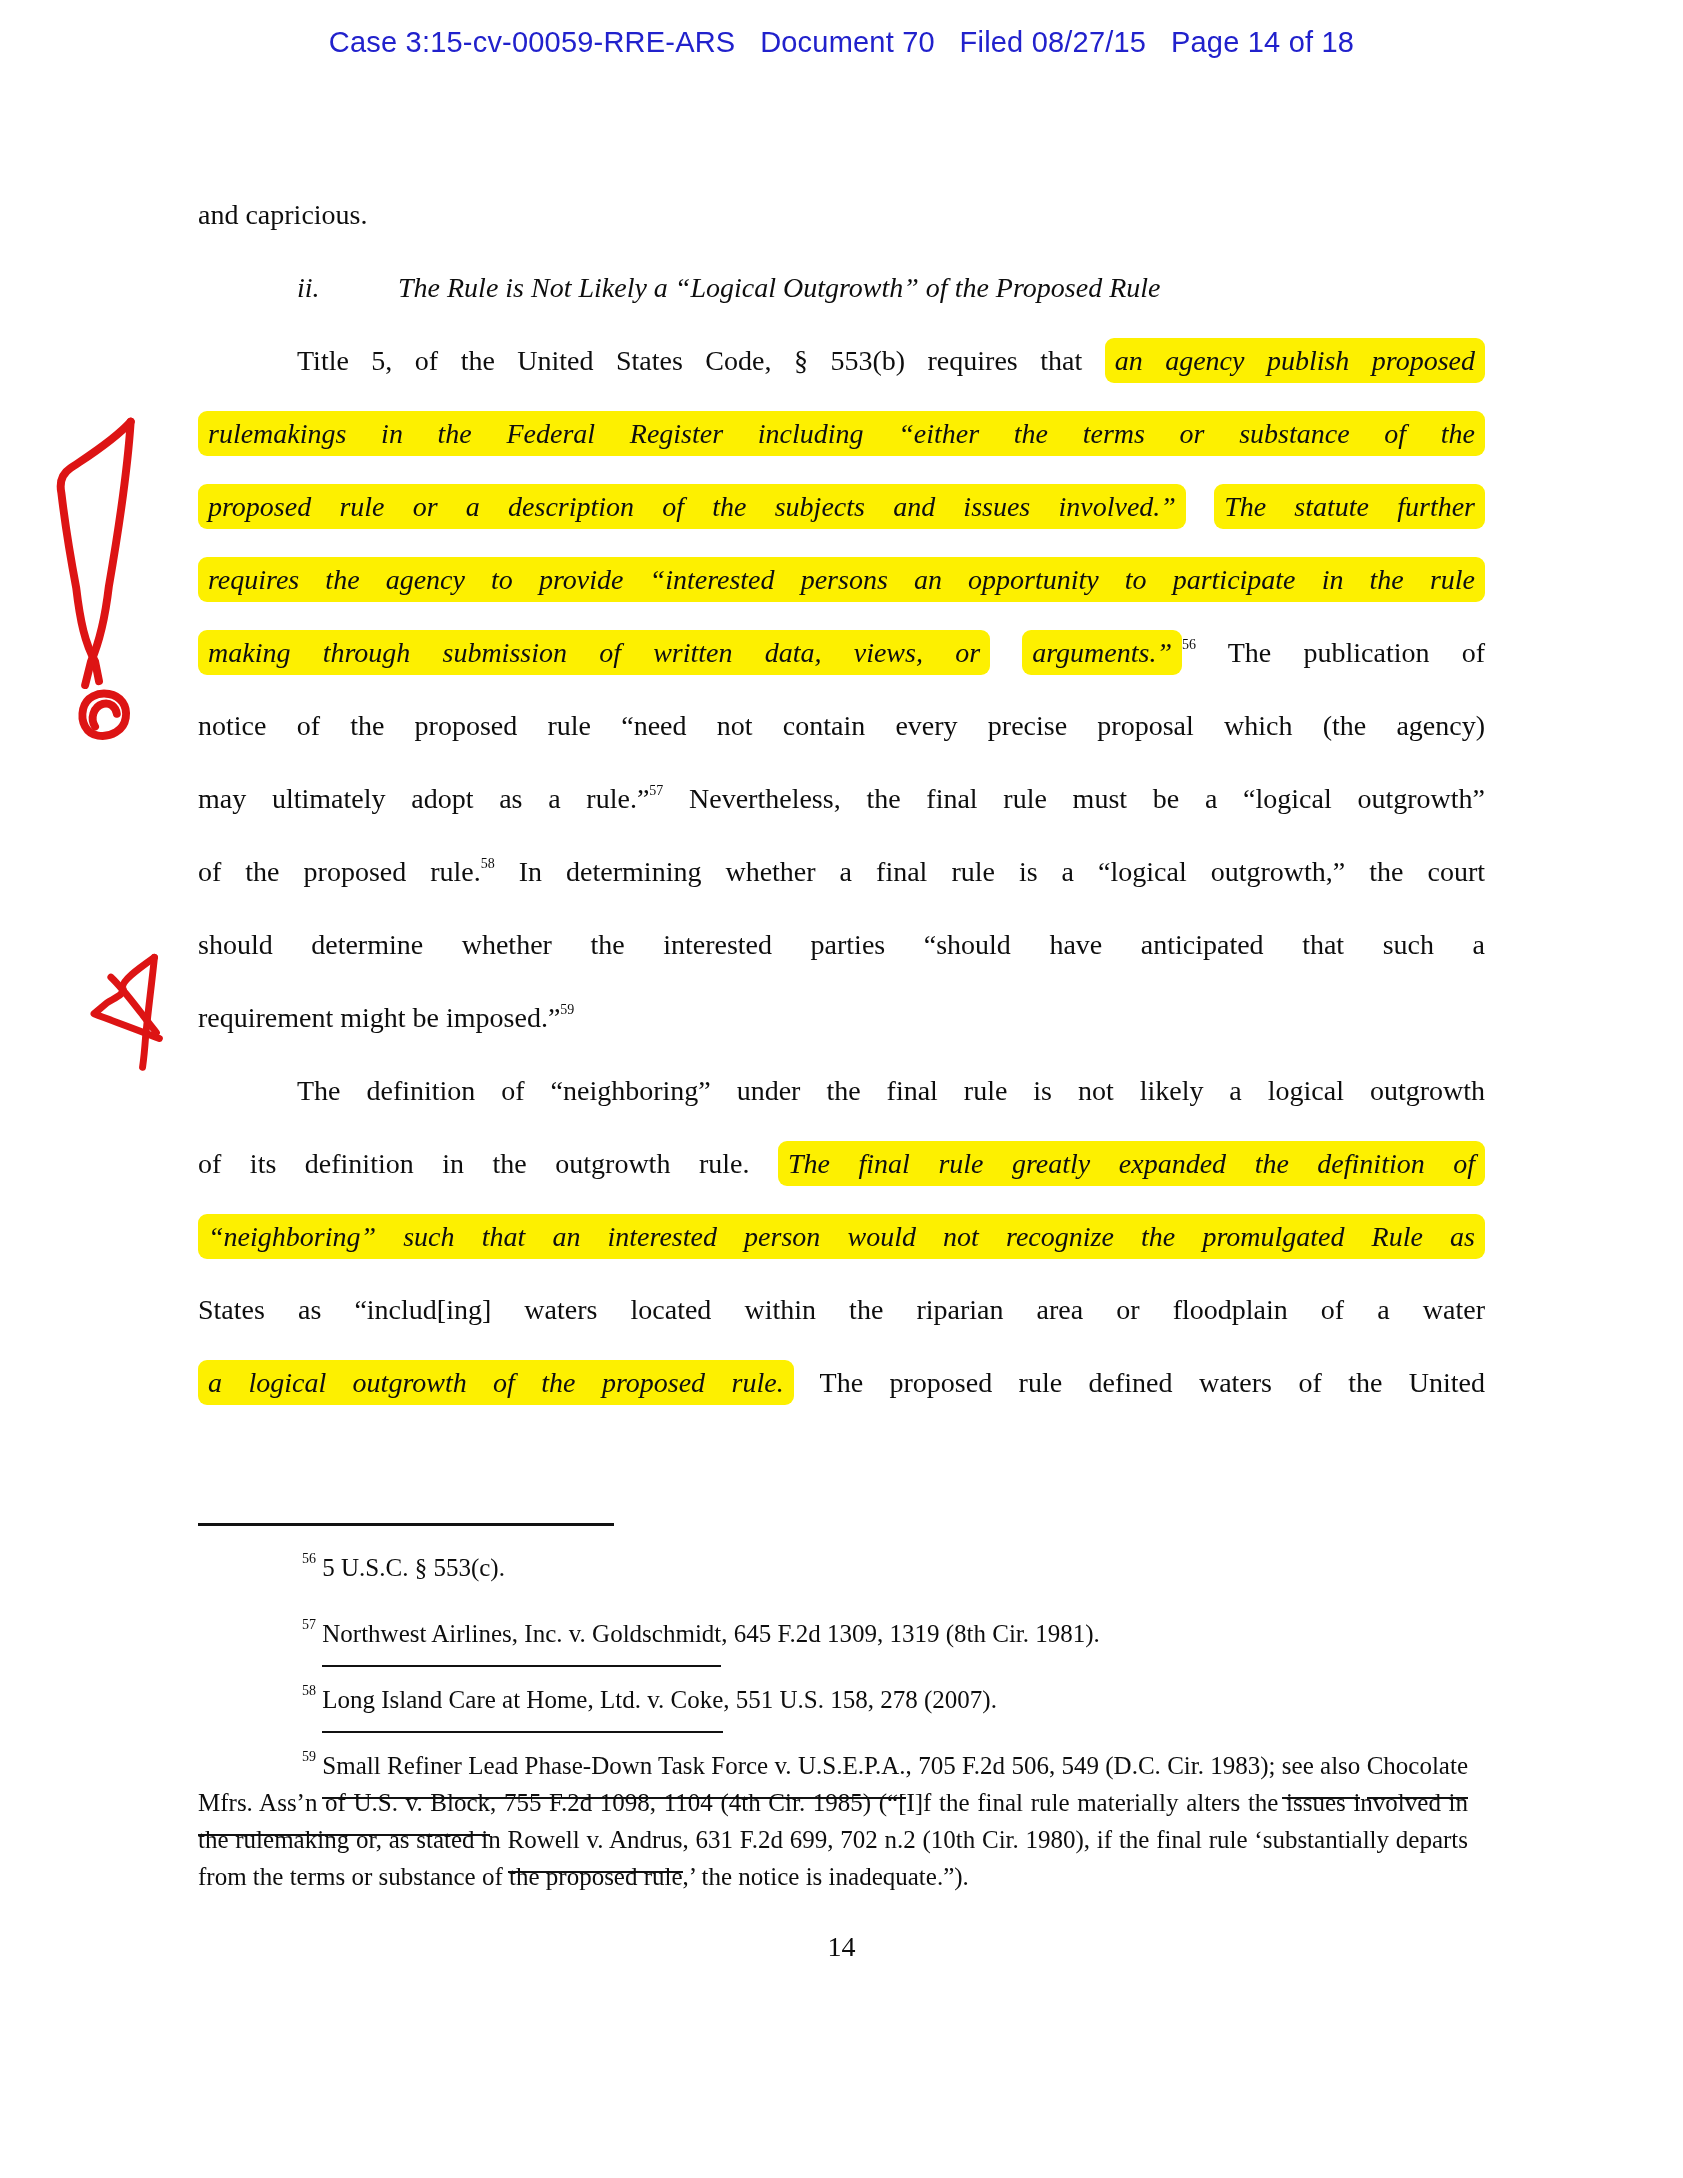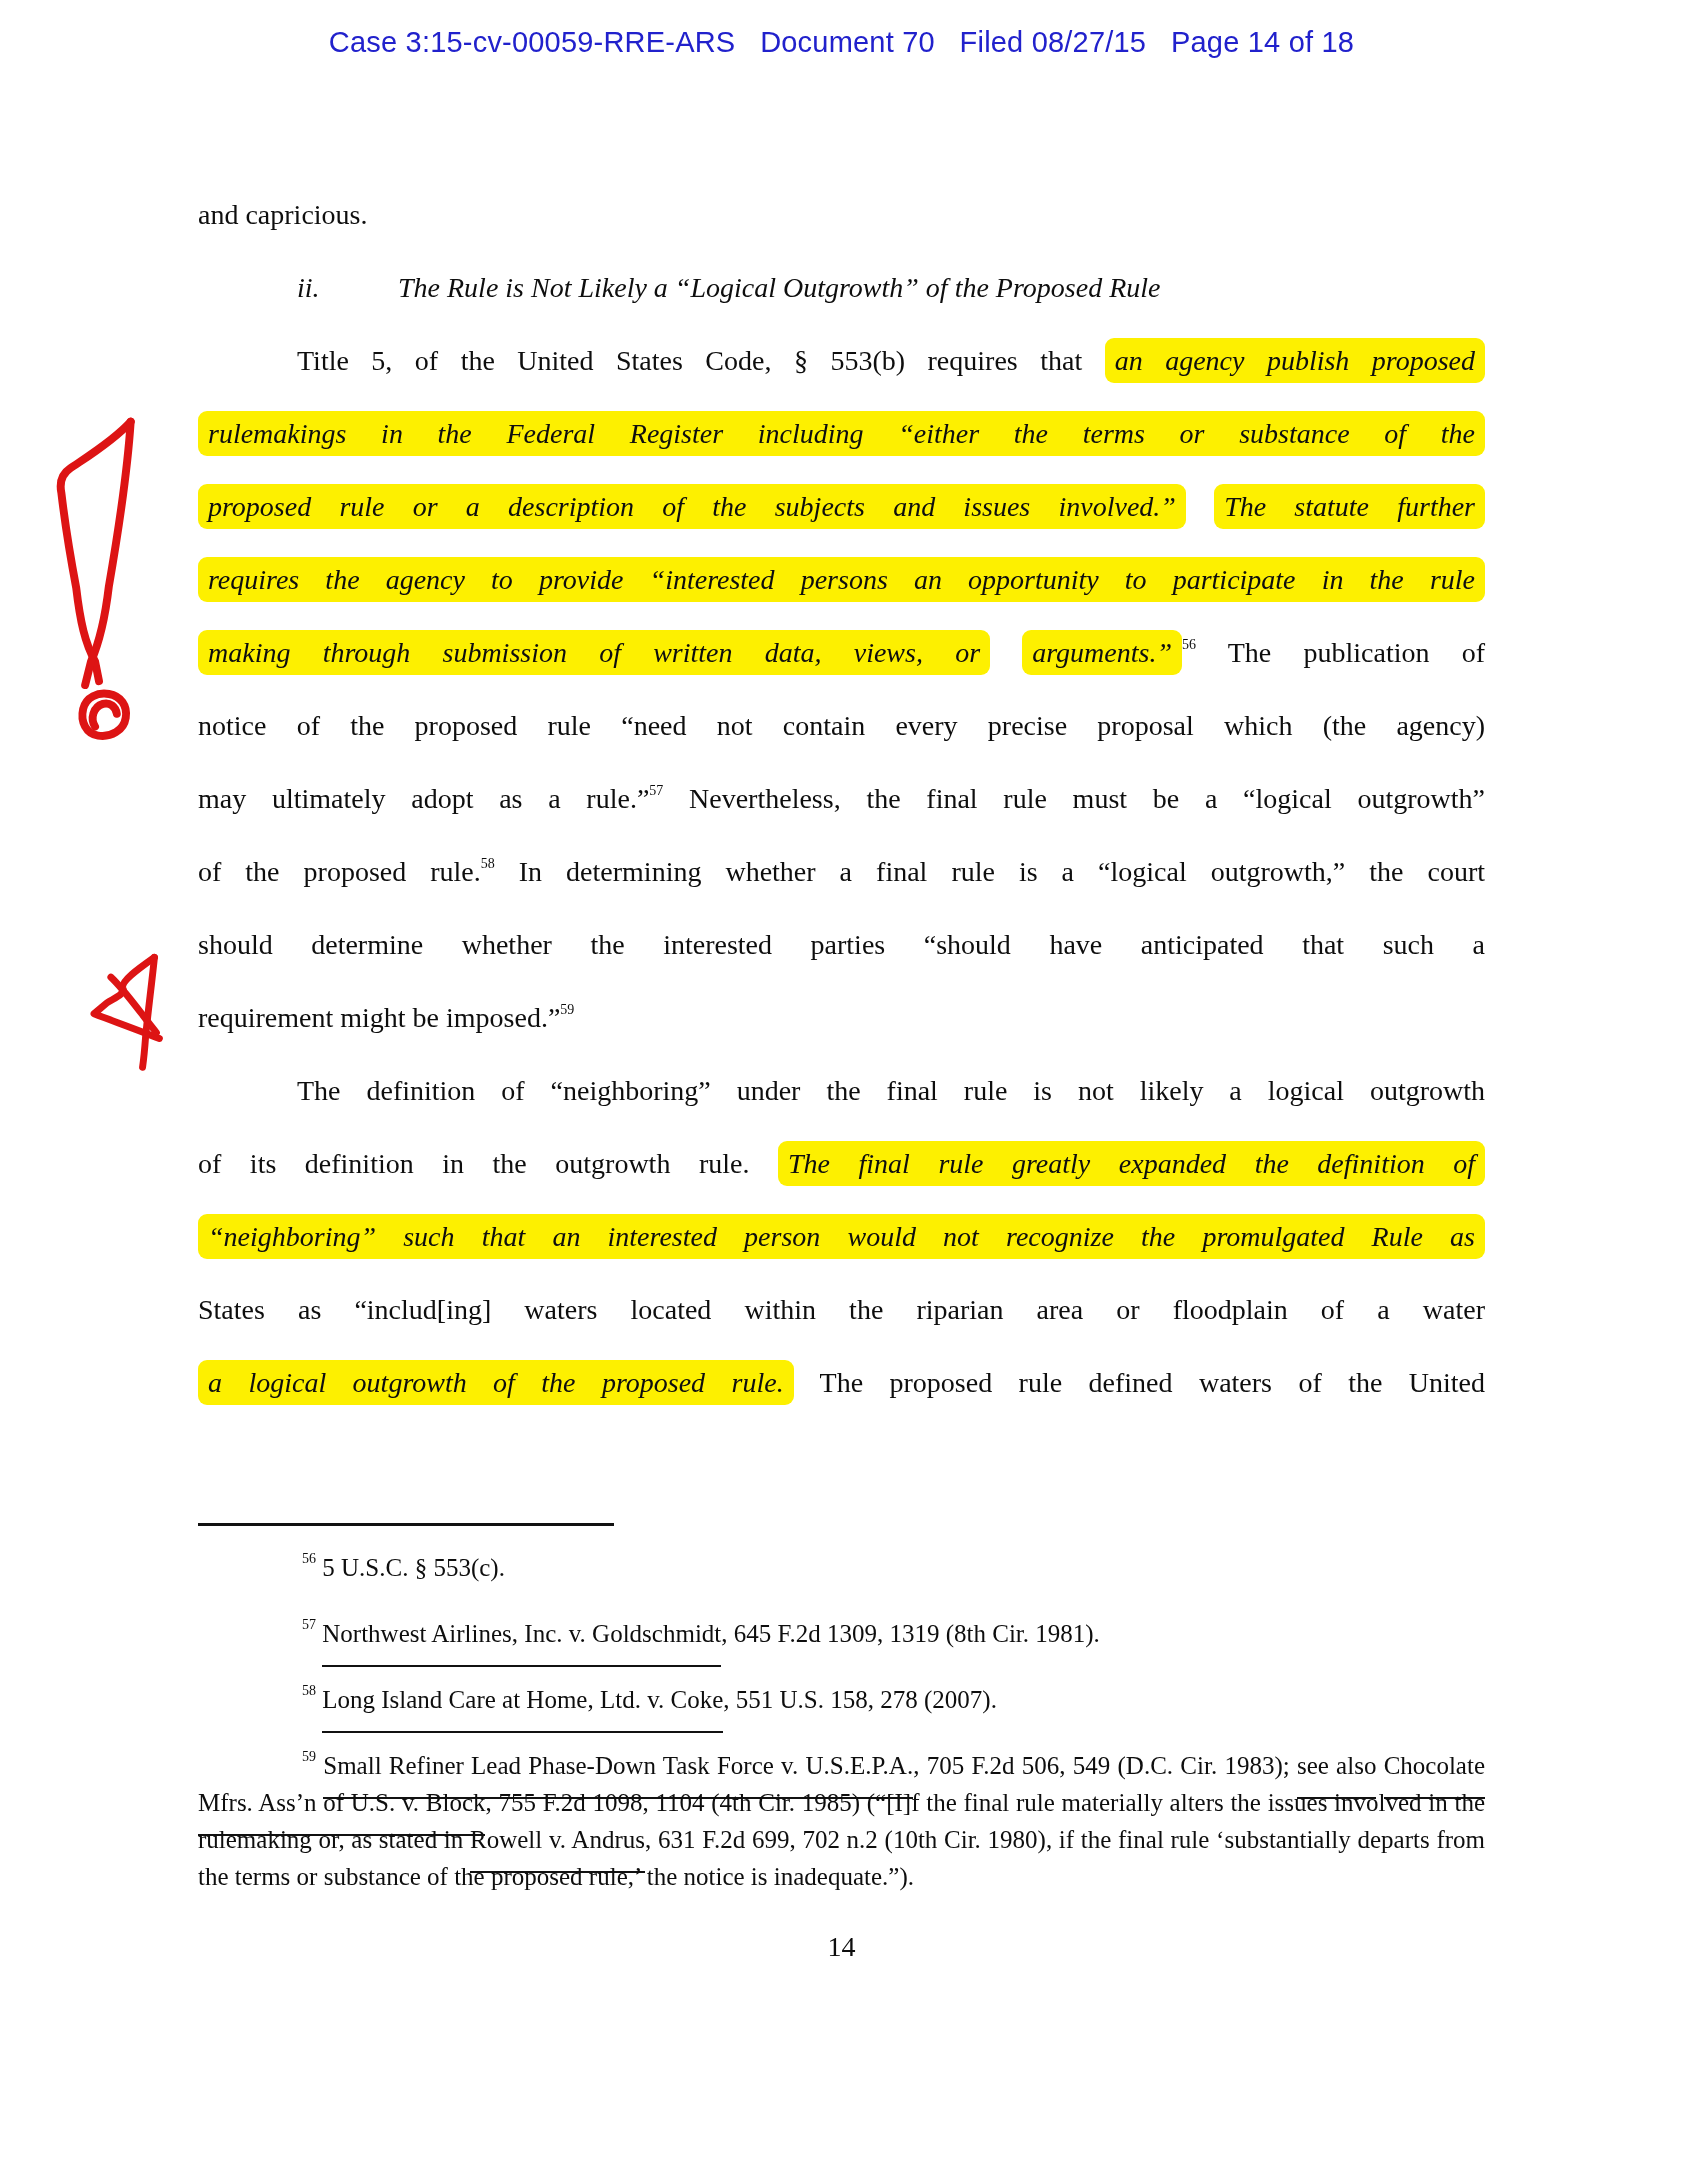--- a/index.html
+++ b/index.html
@@ -38,7 +38,7 @@
     font-size:25px;
   }
   .fn {
-    margin:0 0 29px 0; line-height:37px; text-indent:104px;
+    margin:0 17px 29px 0; line-height:37px; text-indent:104px;
     text-align:justify;
   }
   .pageno {

